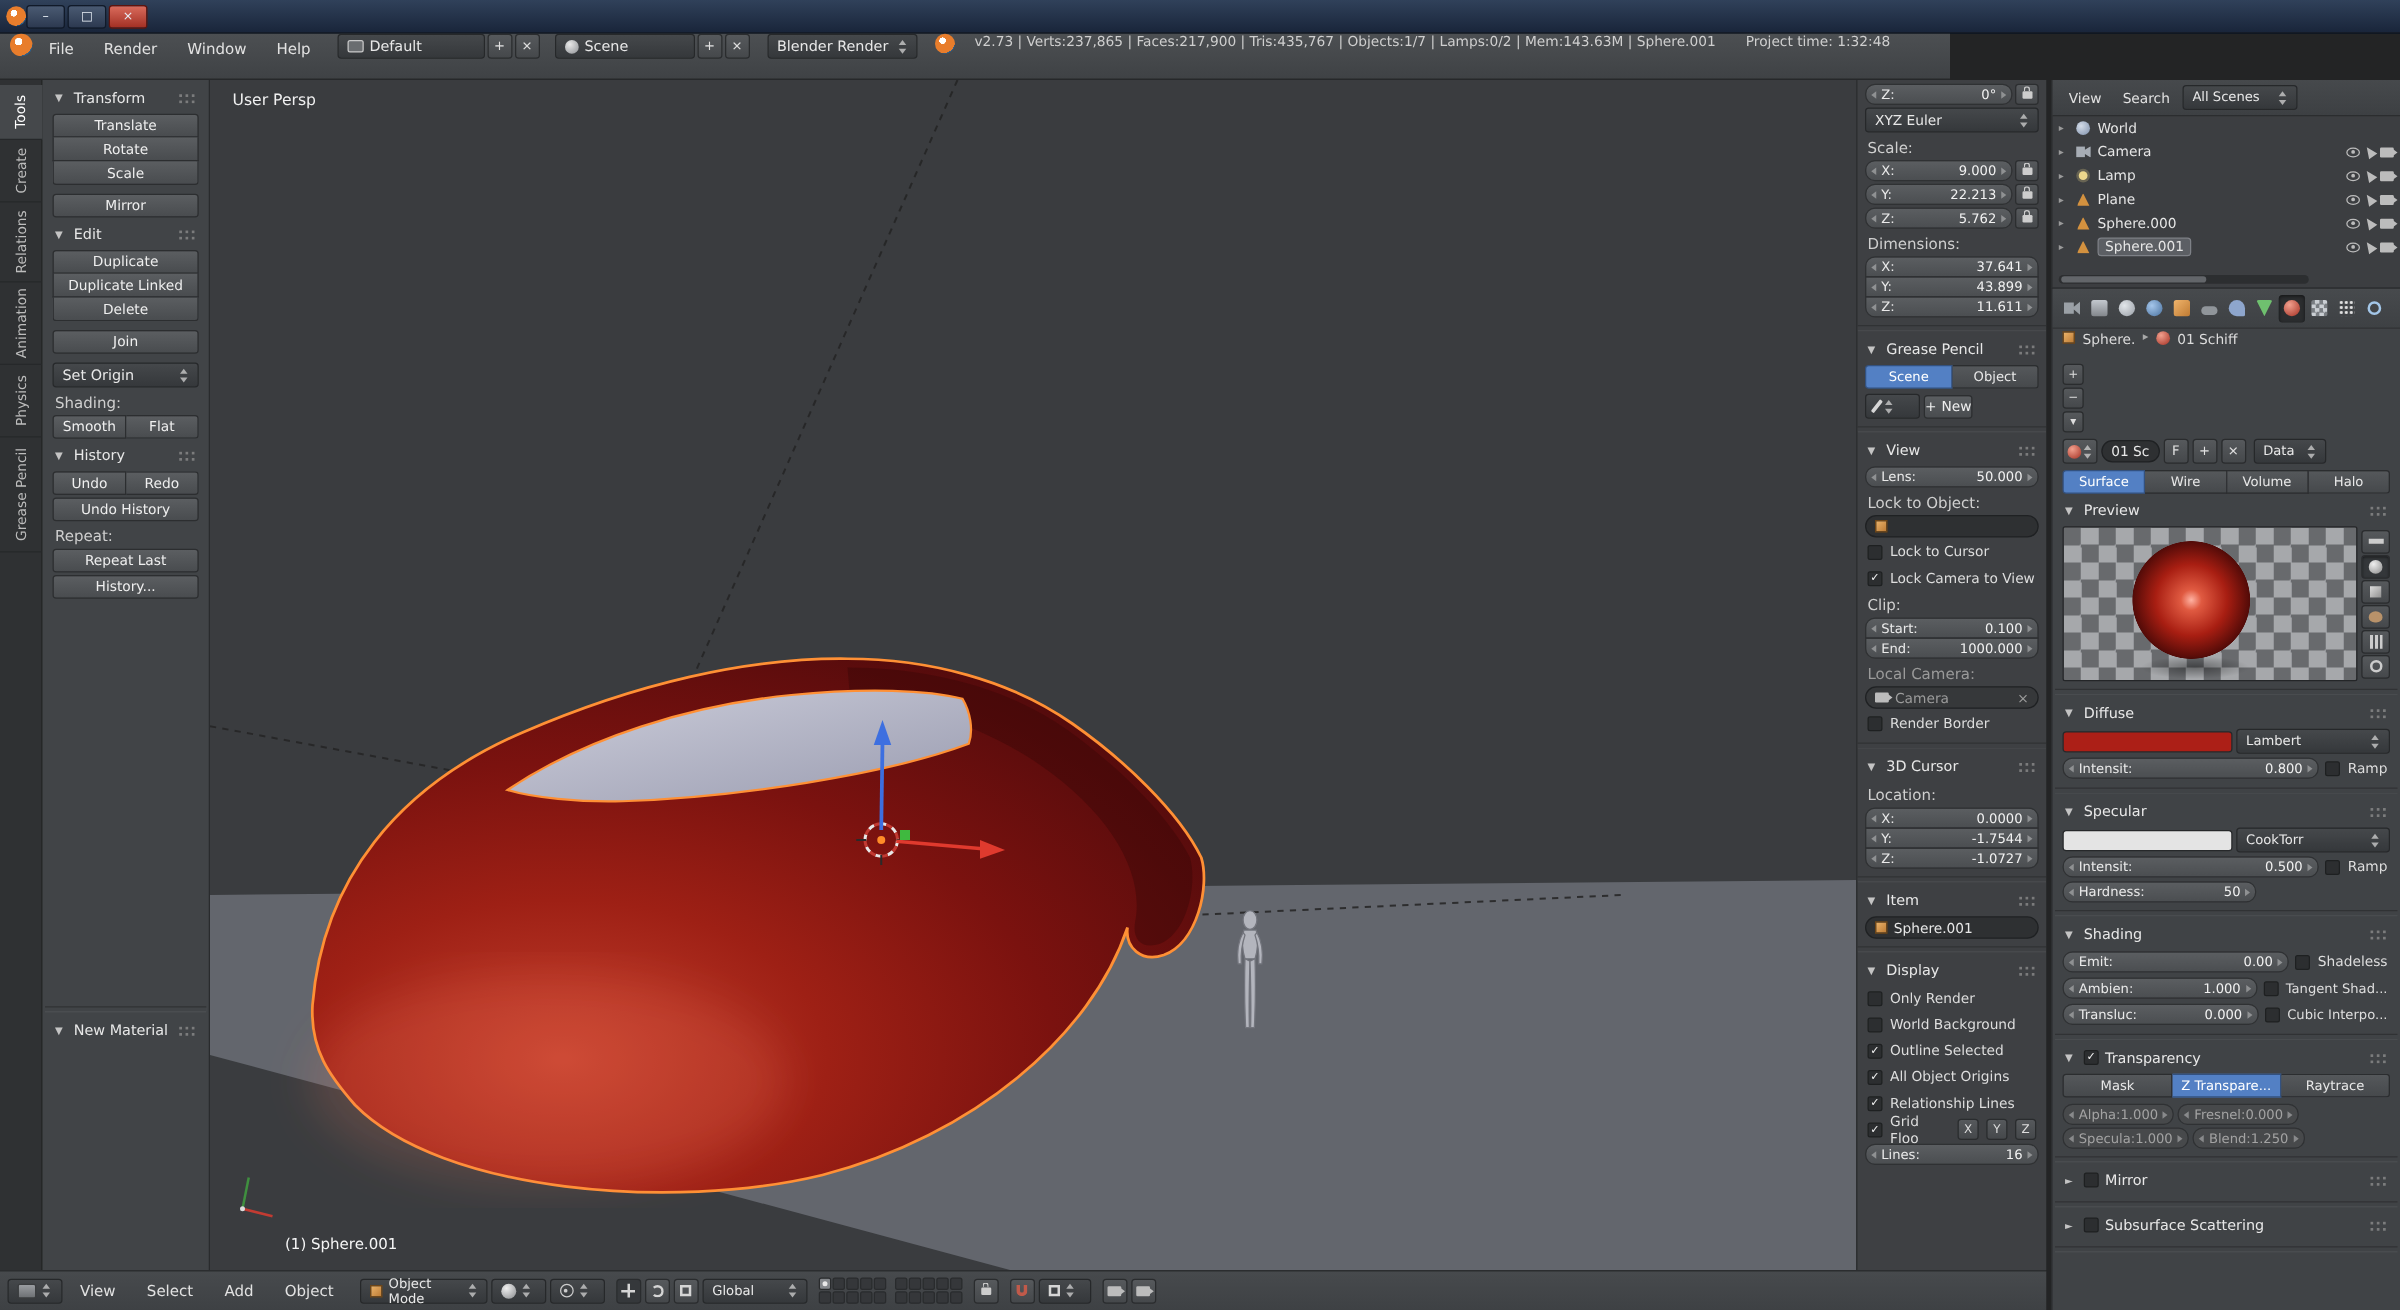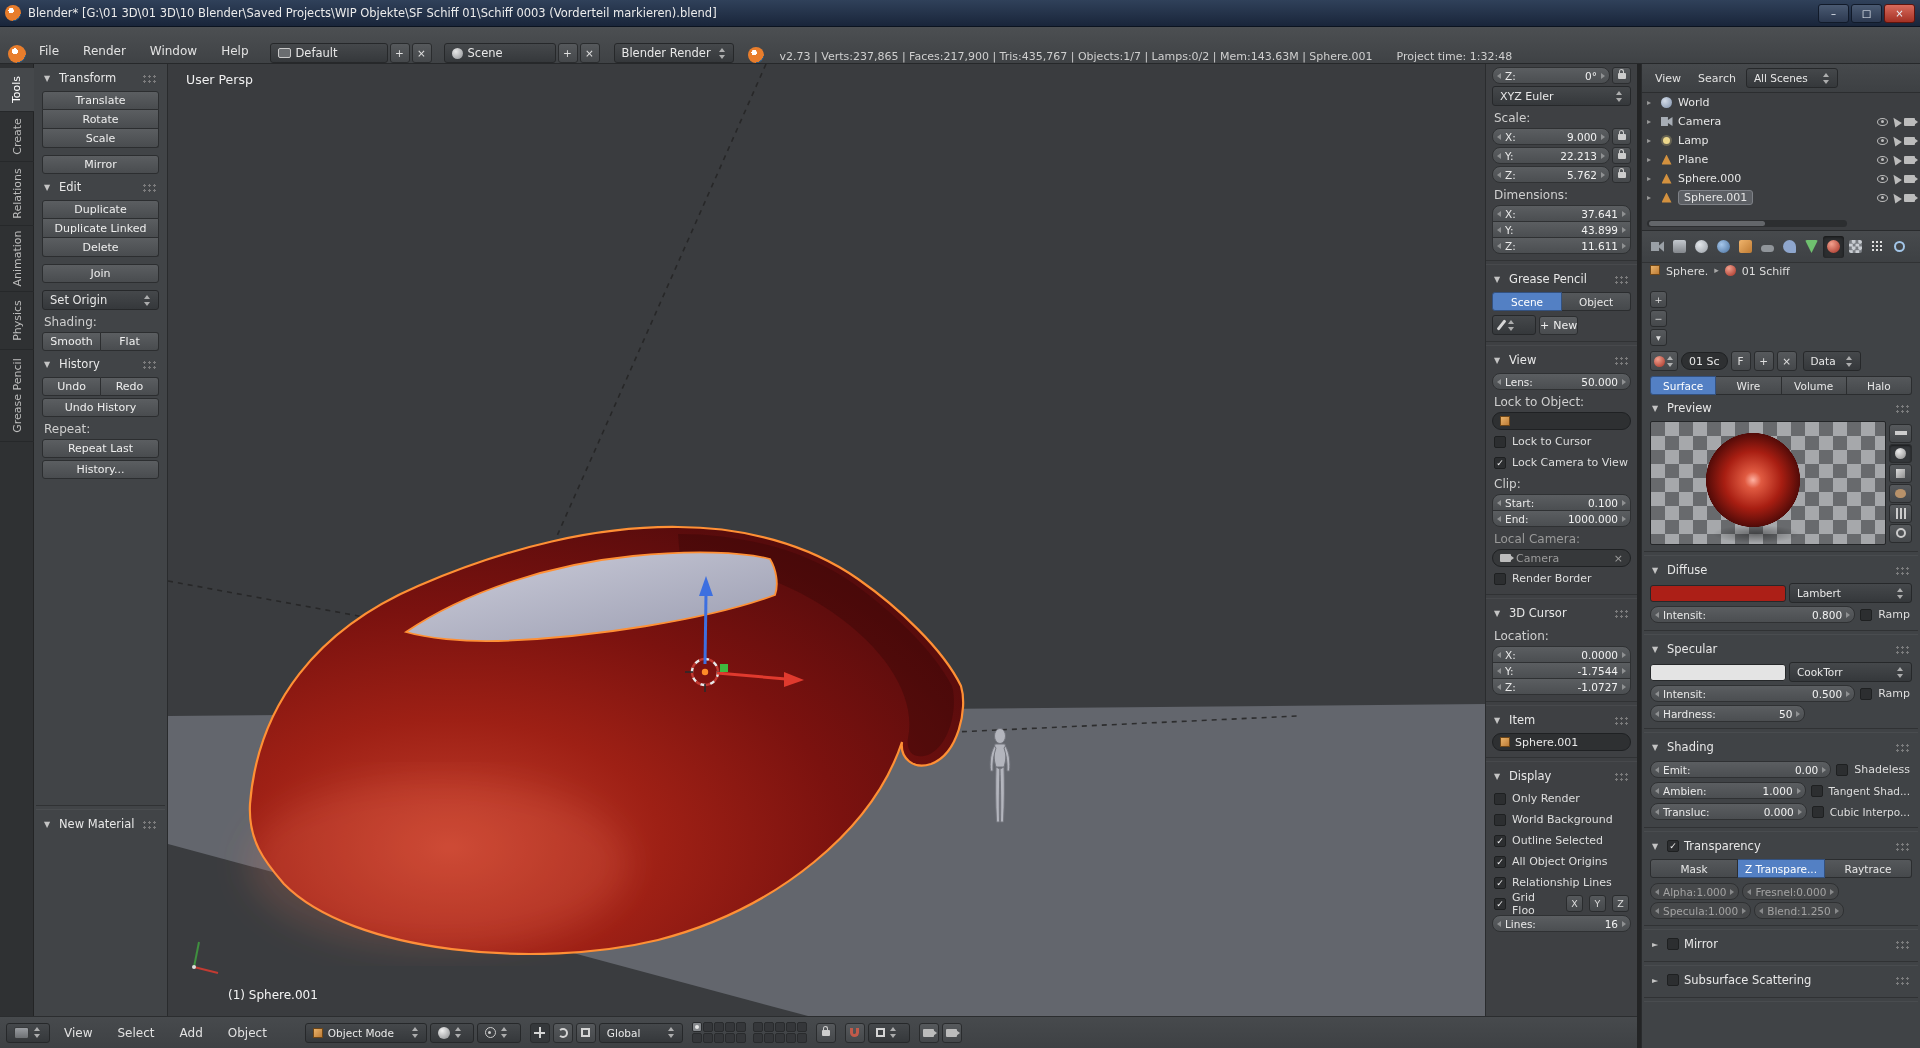--- a/index.html
+++ b/index.html
@@ -162,7 +162,6 @@
 
 <div id="titlebar">
   <div class="appicon"></div>
-  <div class="tb-title">Blender* [G:\01 3D\01 3D\10 Blender\Saved Projects\WIP Objekte\SF Schiff 01\Schiff 0003 (Vorderteil markieren).blend]</div>
   <div class="tb-btns">
     <div class="tb-btn">
         <span>–</span>

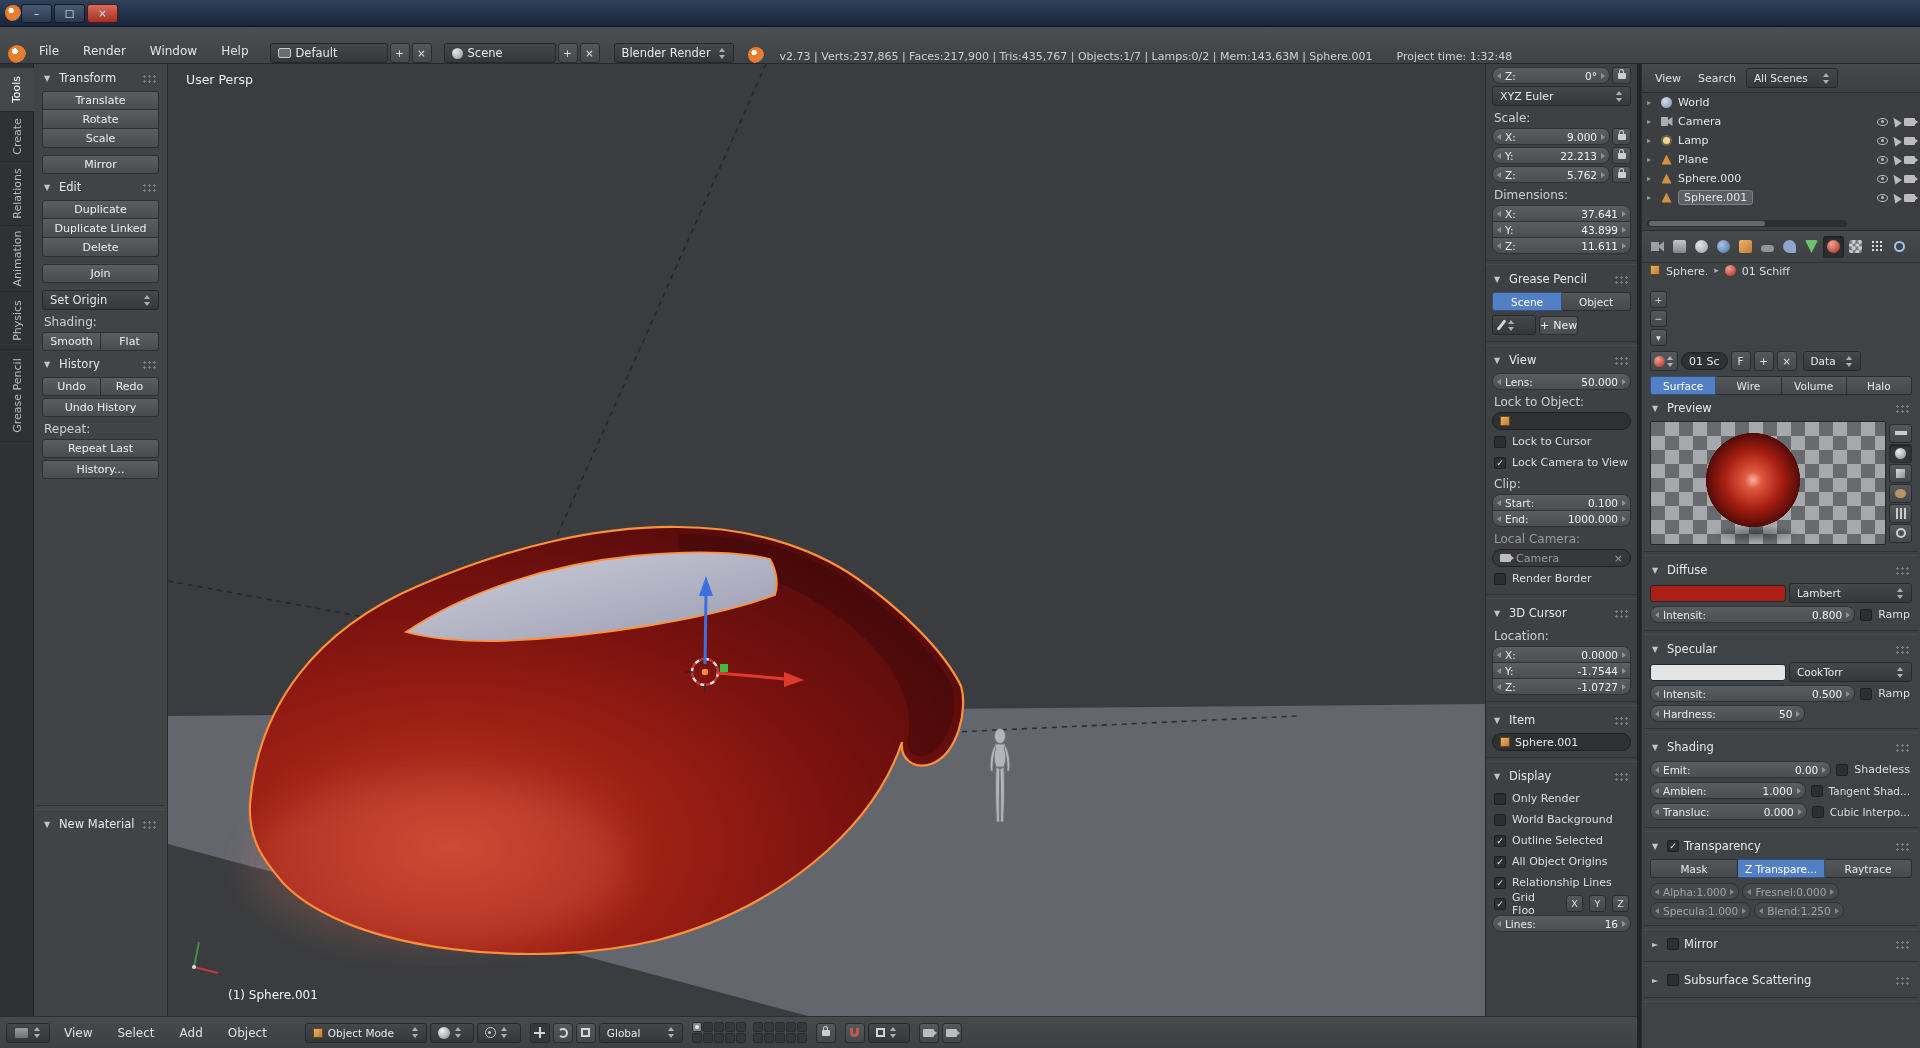--- a/index.html
+++ b/index.html
@@ -14,7 +14,7 @@
 .tb-btn{width:31px;height:19px;border-radius:3px;display:flex;align-items:center;justify-content:center;font-size:10px;color:#e8eef5;background:linear-gradient(#4a5a72,#2c3950);border:1px solid #111a29}
 .tb-btn.close{background:linear-gradient(#d96b5c,#a33024);border-color:#5f140d}
 
-#menubar{position:absolute;left:0;top:27px;width:1920px;height:37px;background:linear-gradient(#4c4f52,#3f4245);border-bottom:1px solid #26282a;display:flex;align-items:flex-end;padding:0 8px;gap:2px}
+#menubar{position:absolute;left:0;top:27px;width:1560px;height:37px;background:linear-gradient(#4c4f52,#3f4245);border-bottom:1px solid #26282a;display:flex;align-items:flex-start;padding:0 8px;gap:2px}
 .mlabel{padding:0 11px;height:24px;display:flex;align-items:center;color:#e2e2e2;font-size:12px;border-radius:3px;cursor:default}
 .mlabel.sm{padding:0 7px;font-size:11px}
 .dd{height:20px;background:linear-gradient(#45484b,#35383b);border:1px solid #26282a;border-radius:3px;display:flex;align-items:center;gap:5px;padding:0 7px;font-size:11.5px;color:#e8e8e8;position:relative}

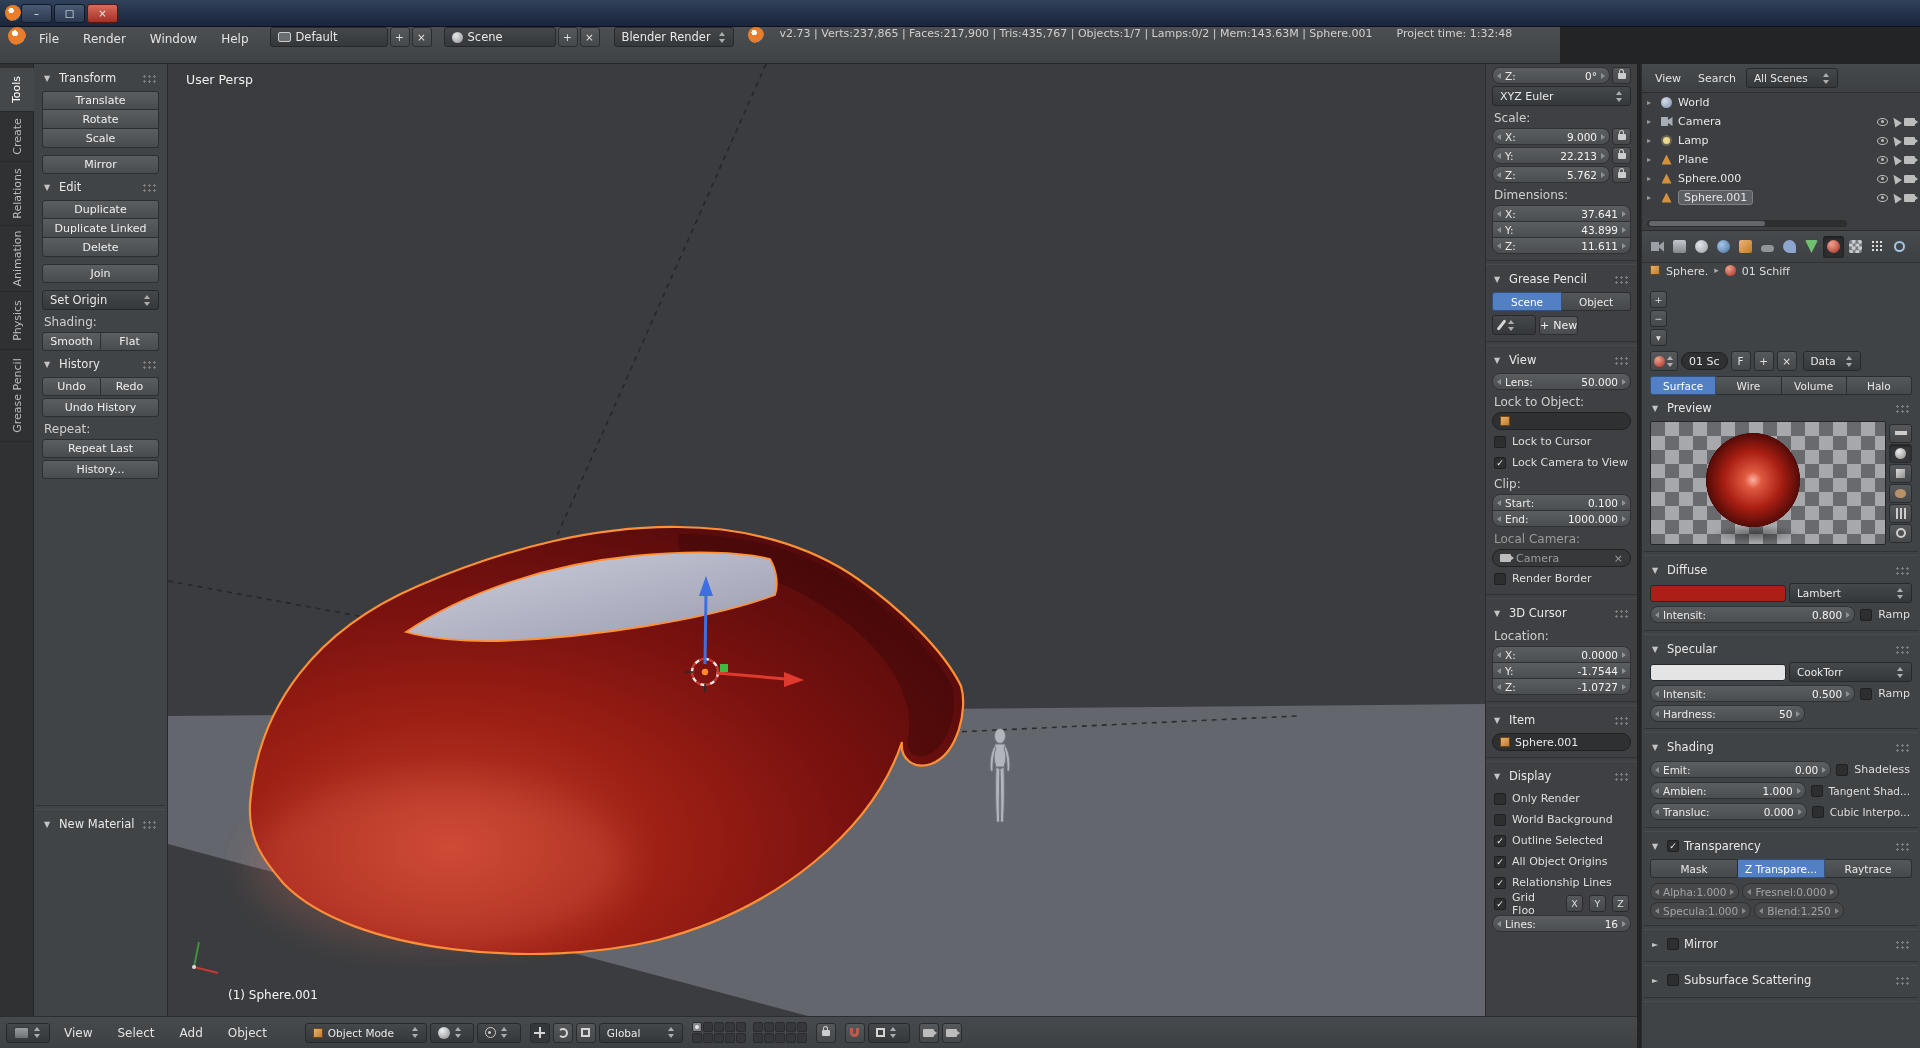--- a/index.html
+++ b/index.html
@@ -901,7 +901,7 @@
   <div class="mlabel">Select</div>
   <div class="mlabel">Add</div>
   <div class="mlabel">Object</div>
-  <div class="dd" style="width:122px;margin-left:24px">
+  <div class="dd" style="width:102px;margin-left:7px">
       <span class="ic-cube sm"></span>
       <span class="grow" style="font-size:10.5px">Object Mode</span>
       <span class="updn"></span>

